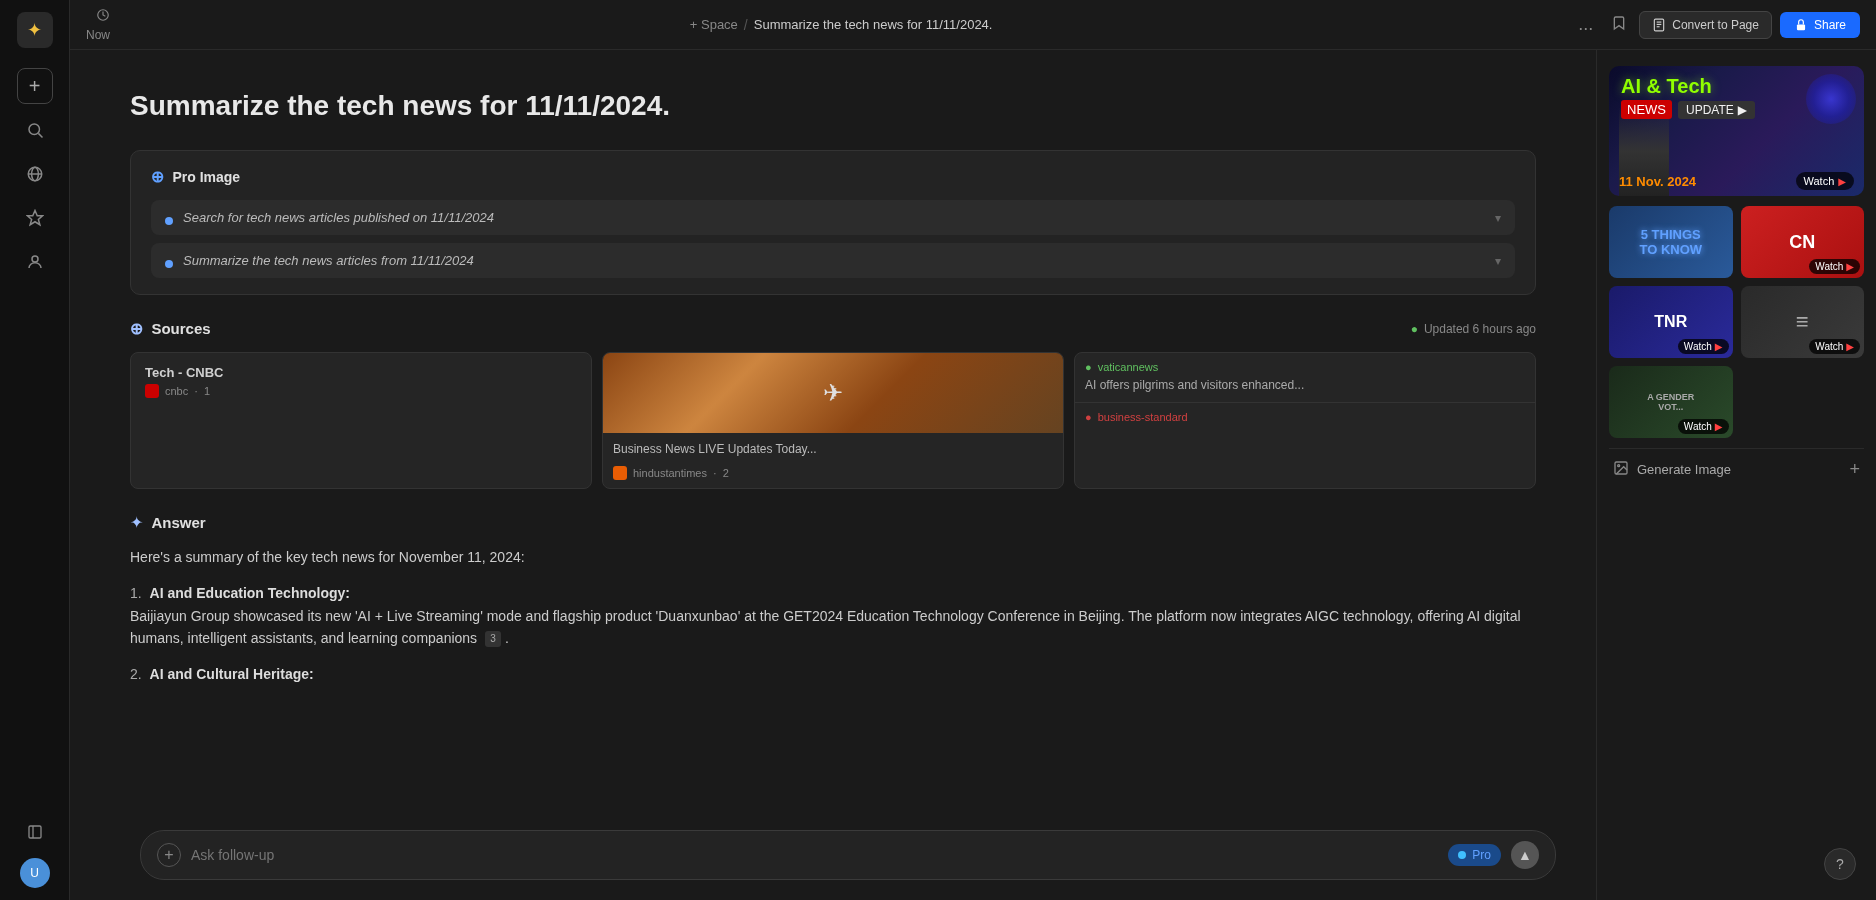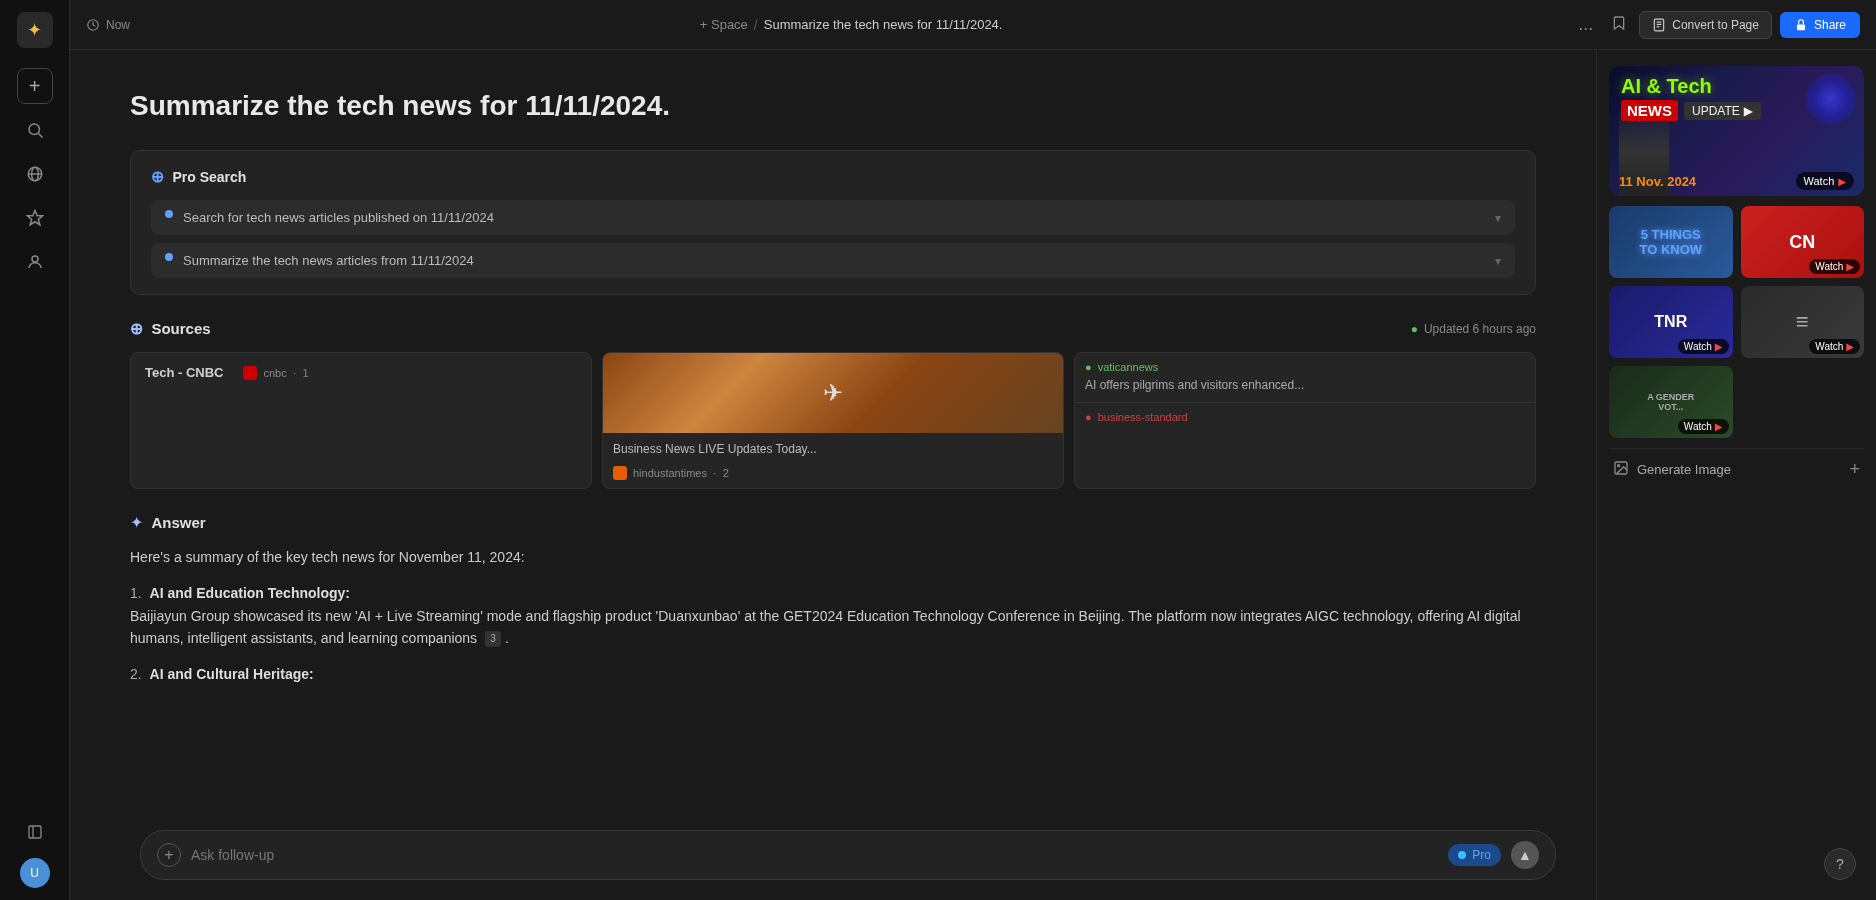--- a/index.html
+++ b/index.html
@@ -116,6 +116,7 @@
       display: flex;
       align-items: flex-end;
       gap: 6px;
+      flex-direction: column;
     }
     .topbar-breadcrumb {
       display: flex;

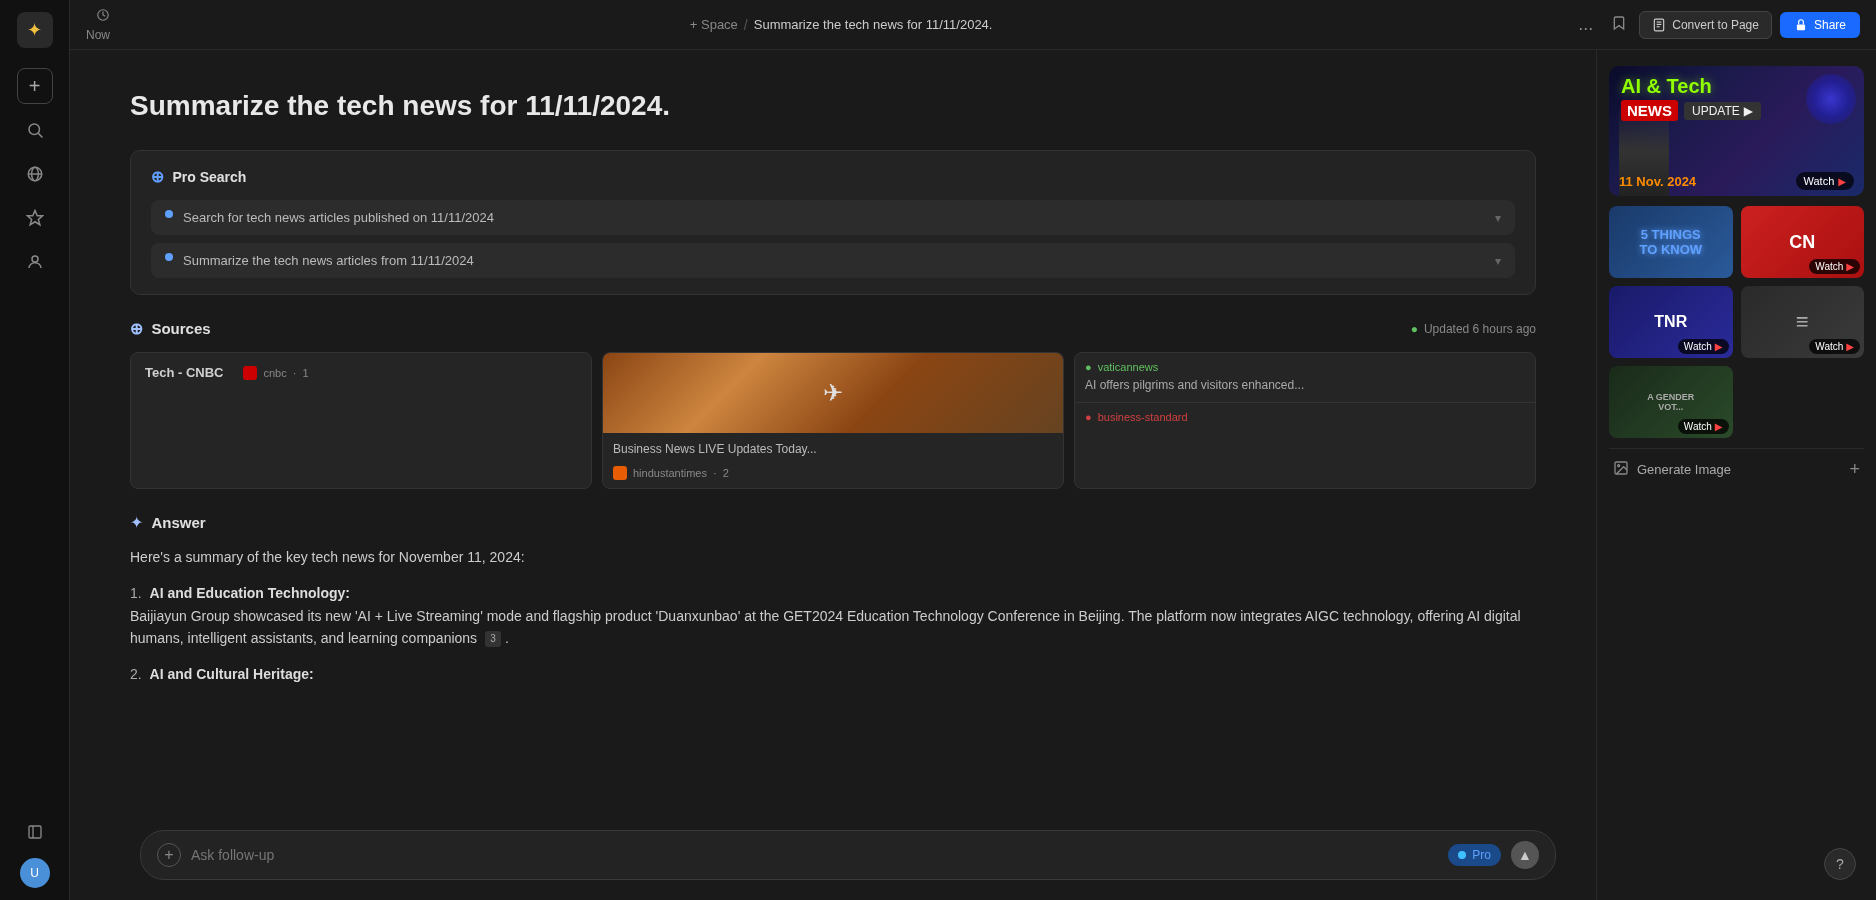--- a/index.html
+++ b/index.html
@@ -503,8 +503,8 @@
     .news-red {
       background: #cc0000;
       color: white;
-      font-size: 15px;
-      font-weight: 700;
+      font-size: 13px;
+      font-weight: 400;
       padding: 2px 6px;
       border-radius: 3px;
     }

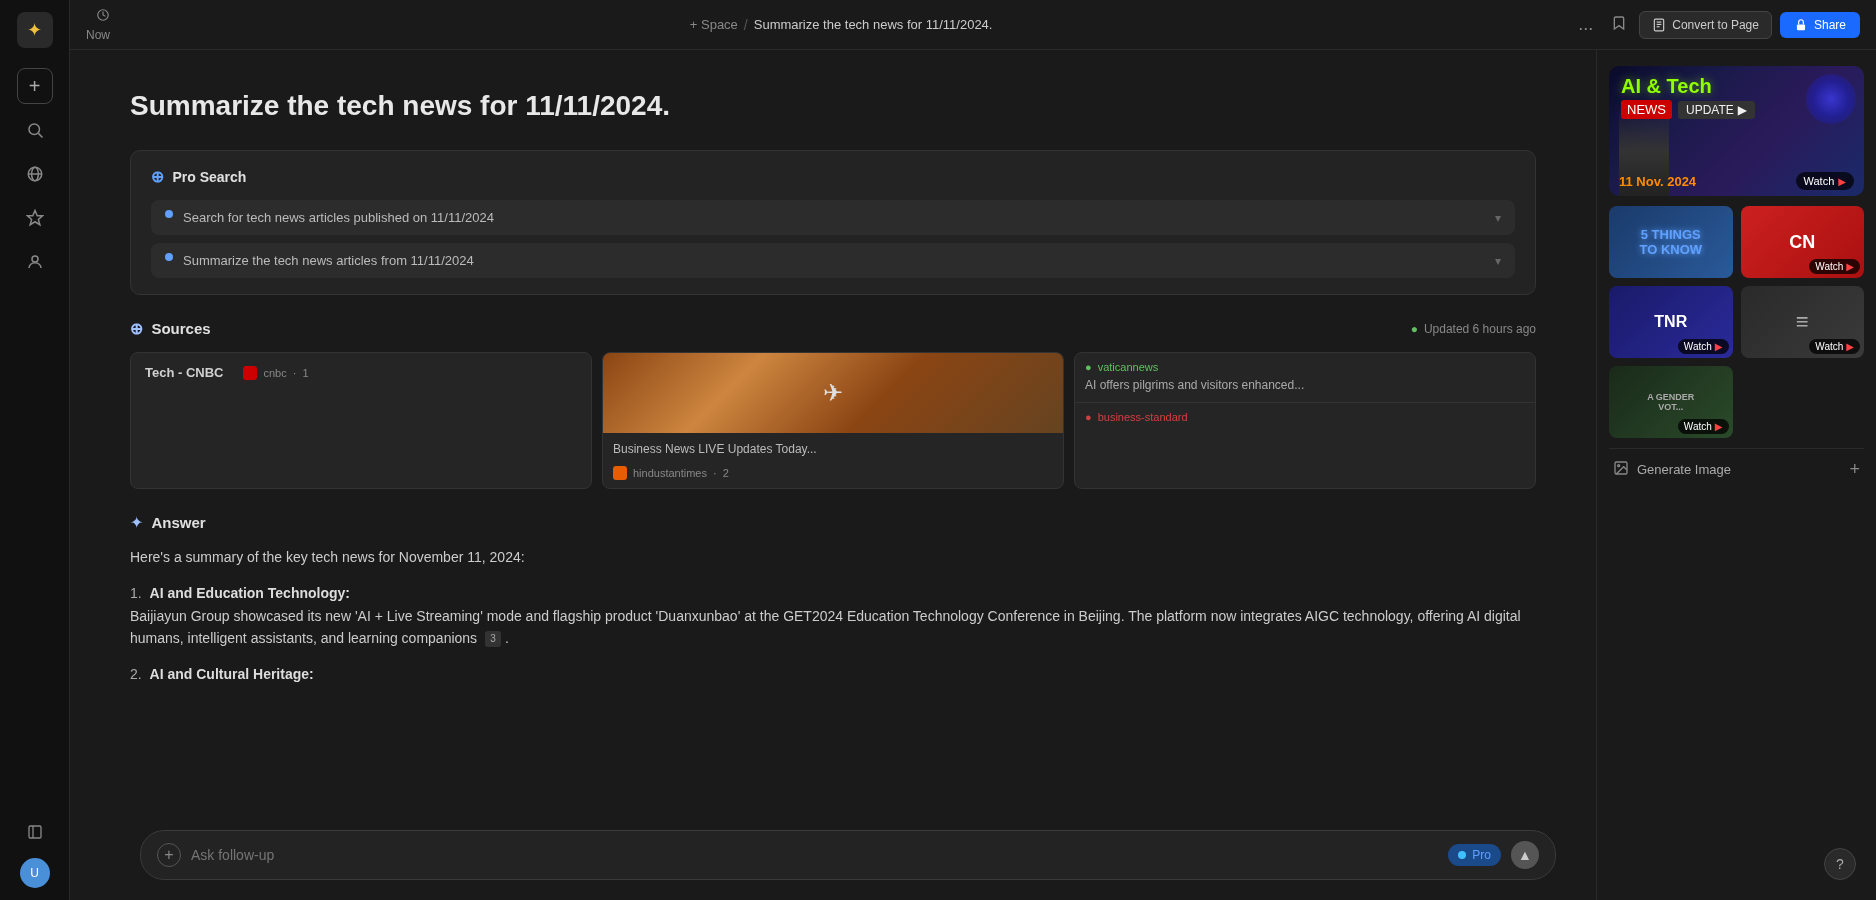--- a/index.html
+++ b/index.html
@@ -736,7 +736,7 @@
       <div class="pro-search-box">
         <div class="pro-search-header">
           <span class="pro-search-icon">⊕</span>
-          <span>Pro Search</span>
+          <span>Pro Image</span>
         </div>
         <div class="search-step">
           <div class="step-left">

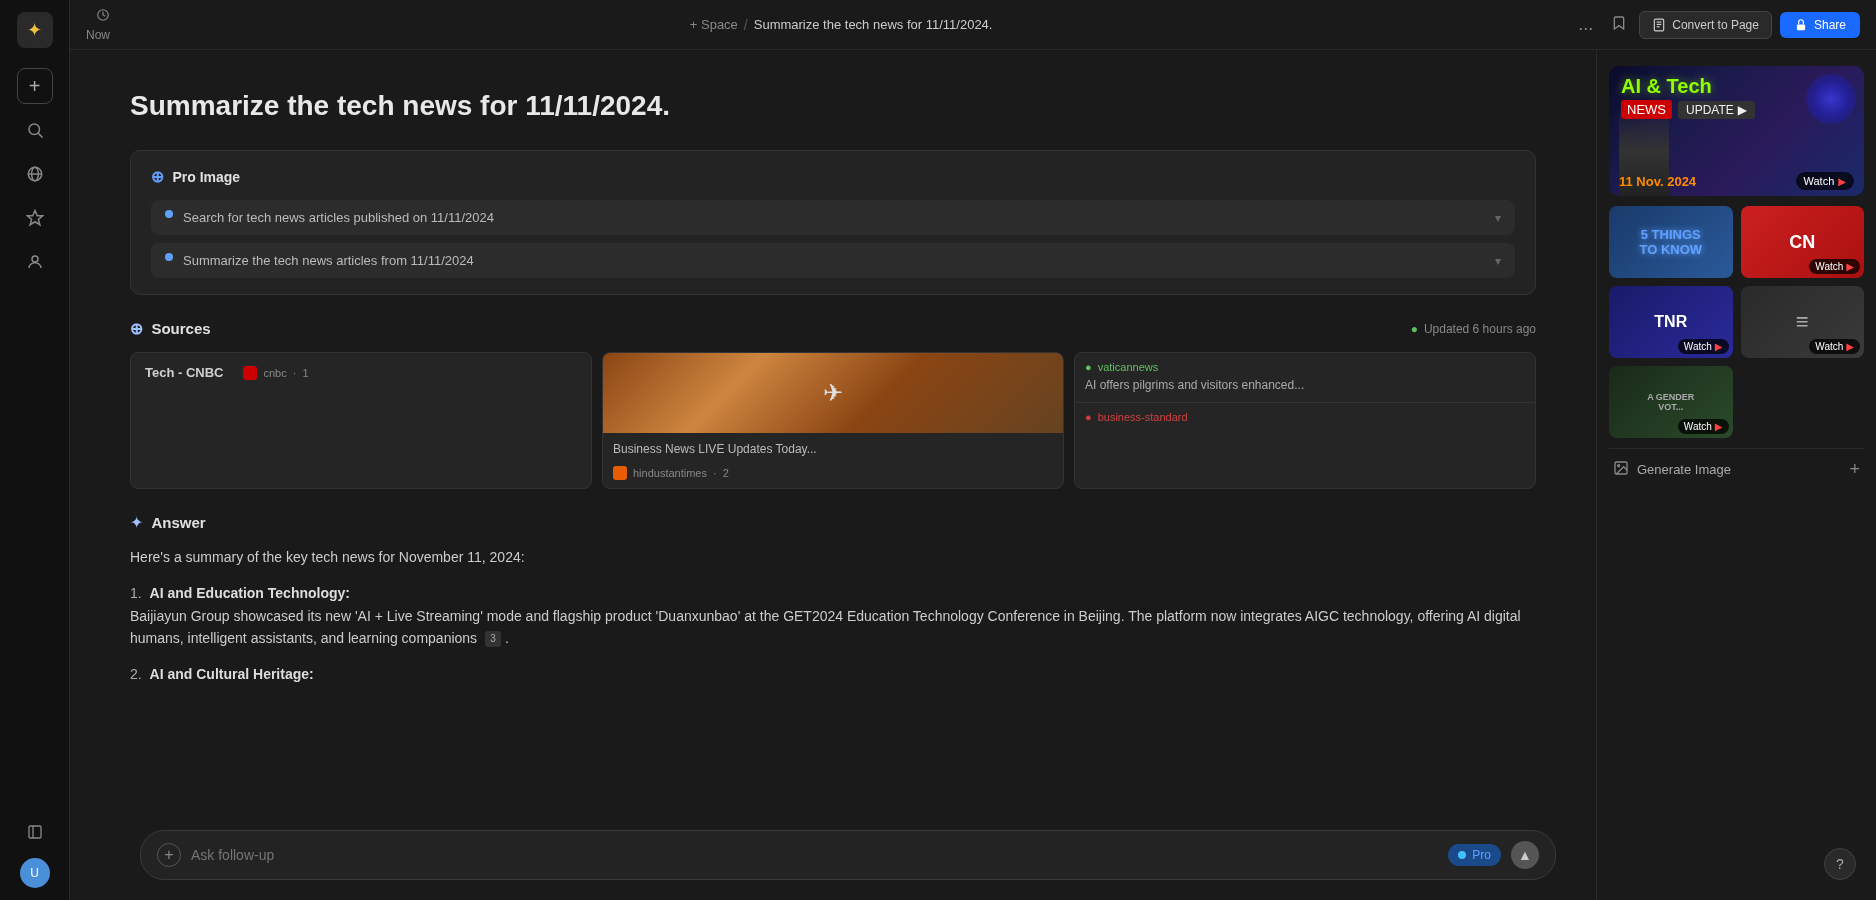--- a/index.html
+++ b/index.html
@@ -234,7 +234,7 @@
       cursor: pointer;
     }
     .search-step:last-child { margin-bottom: 0; }
-    .step-left { display: flex; align-items: flex-start; gap: 10px; }
+    .step-left { display: flex; align-items: flex-end; gap: 10px; font-style: italic; }
     .step-dot {
       width: 8px; height: 8px;
       border-radius: 50%;

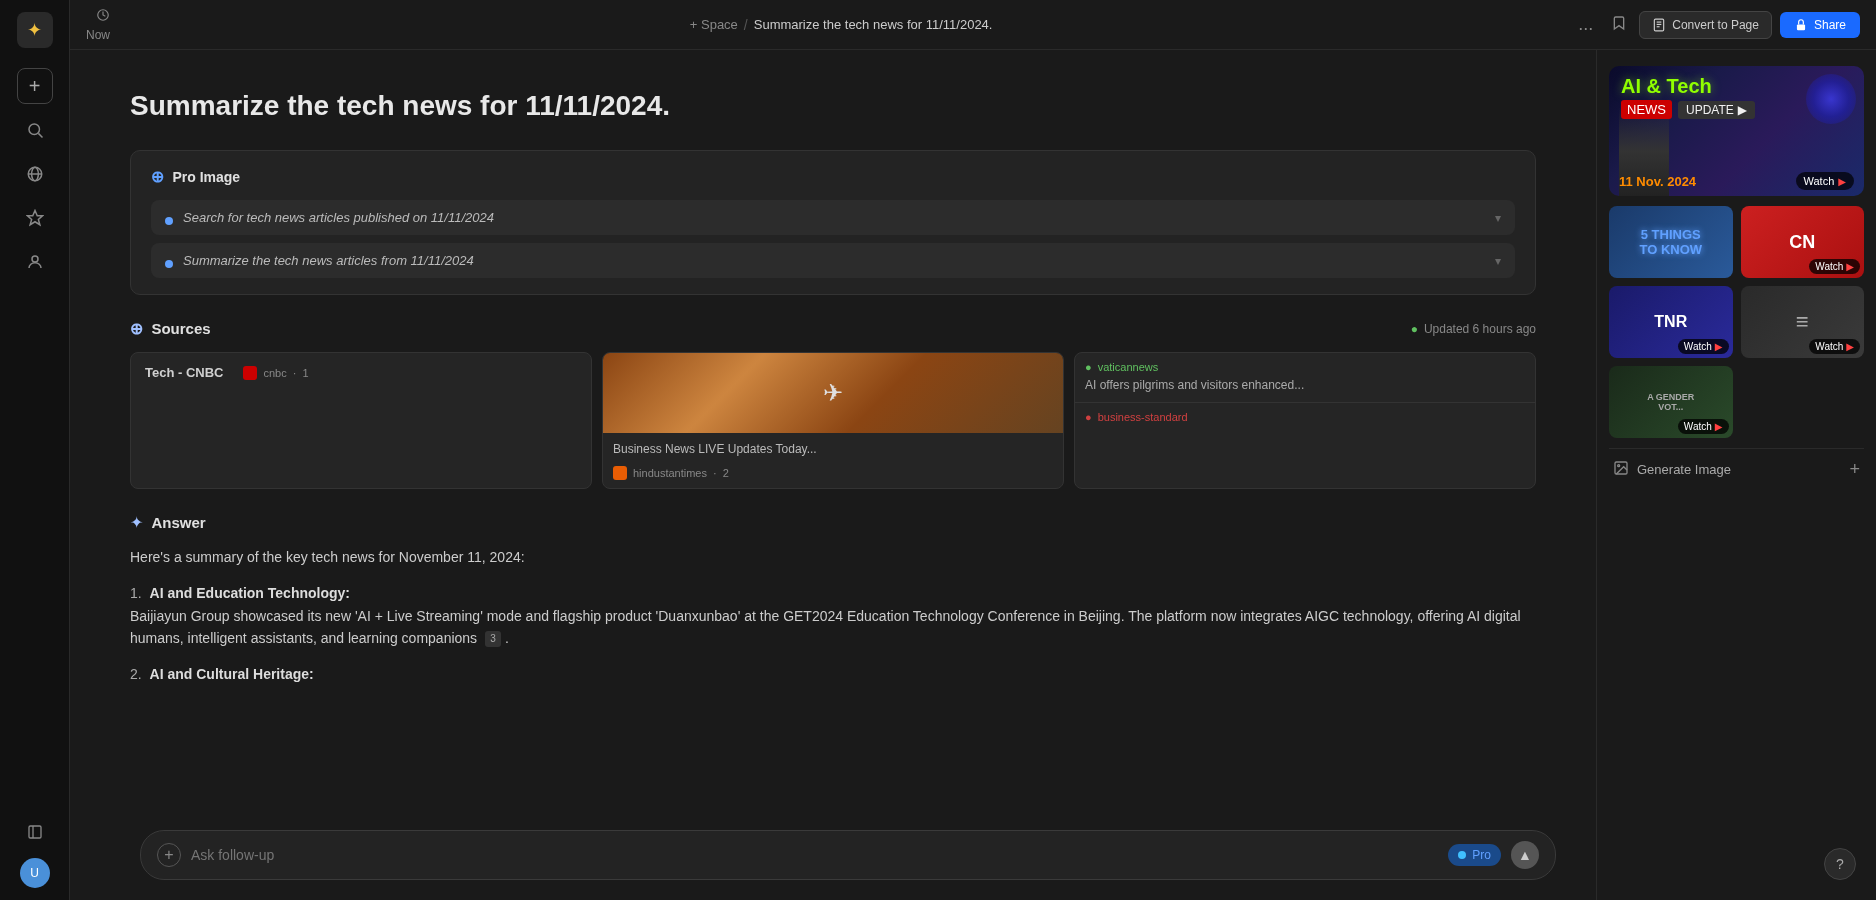--- a/index.html
+++ b/index.html
@@ -286,8 +286,8 @@
     .source-card-simple {
       padding: 12px 14px;
       display: flex;
-      flex-direction: row;
-      gap: 20px;
+      flex-direction: column;
+      gap: 4px;
     }
     .source-name {
       font-size: 13px;

